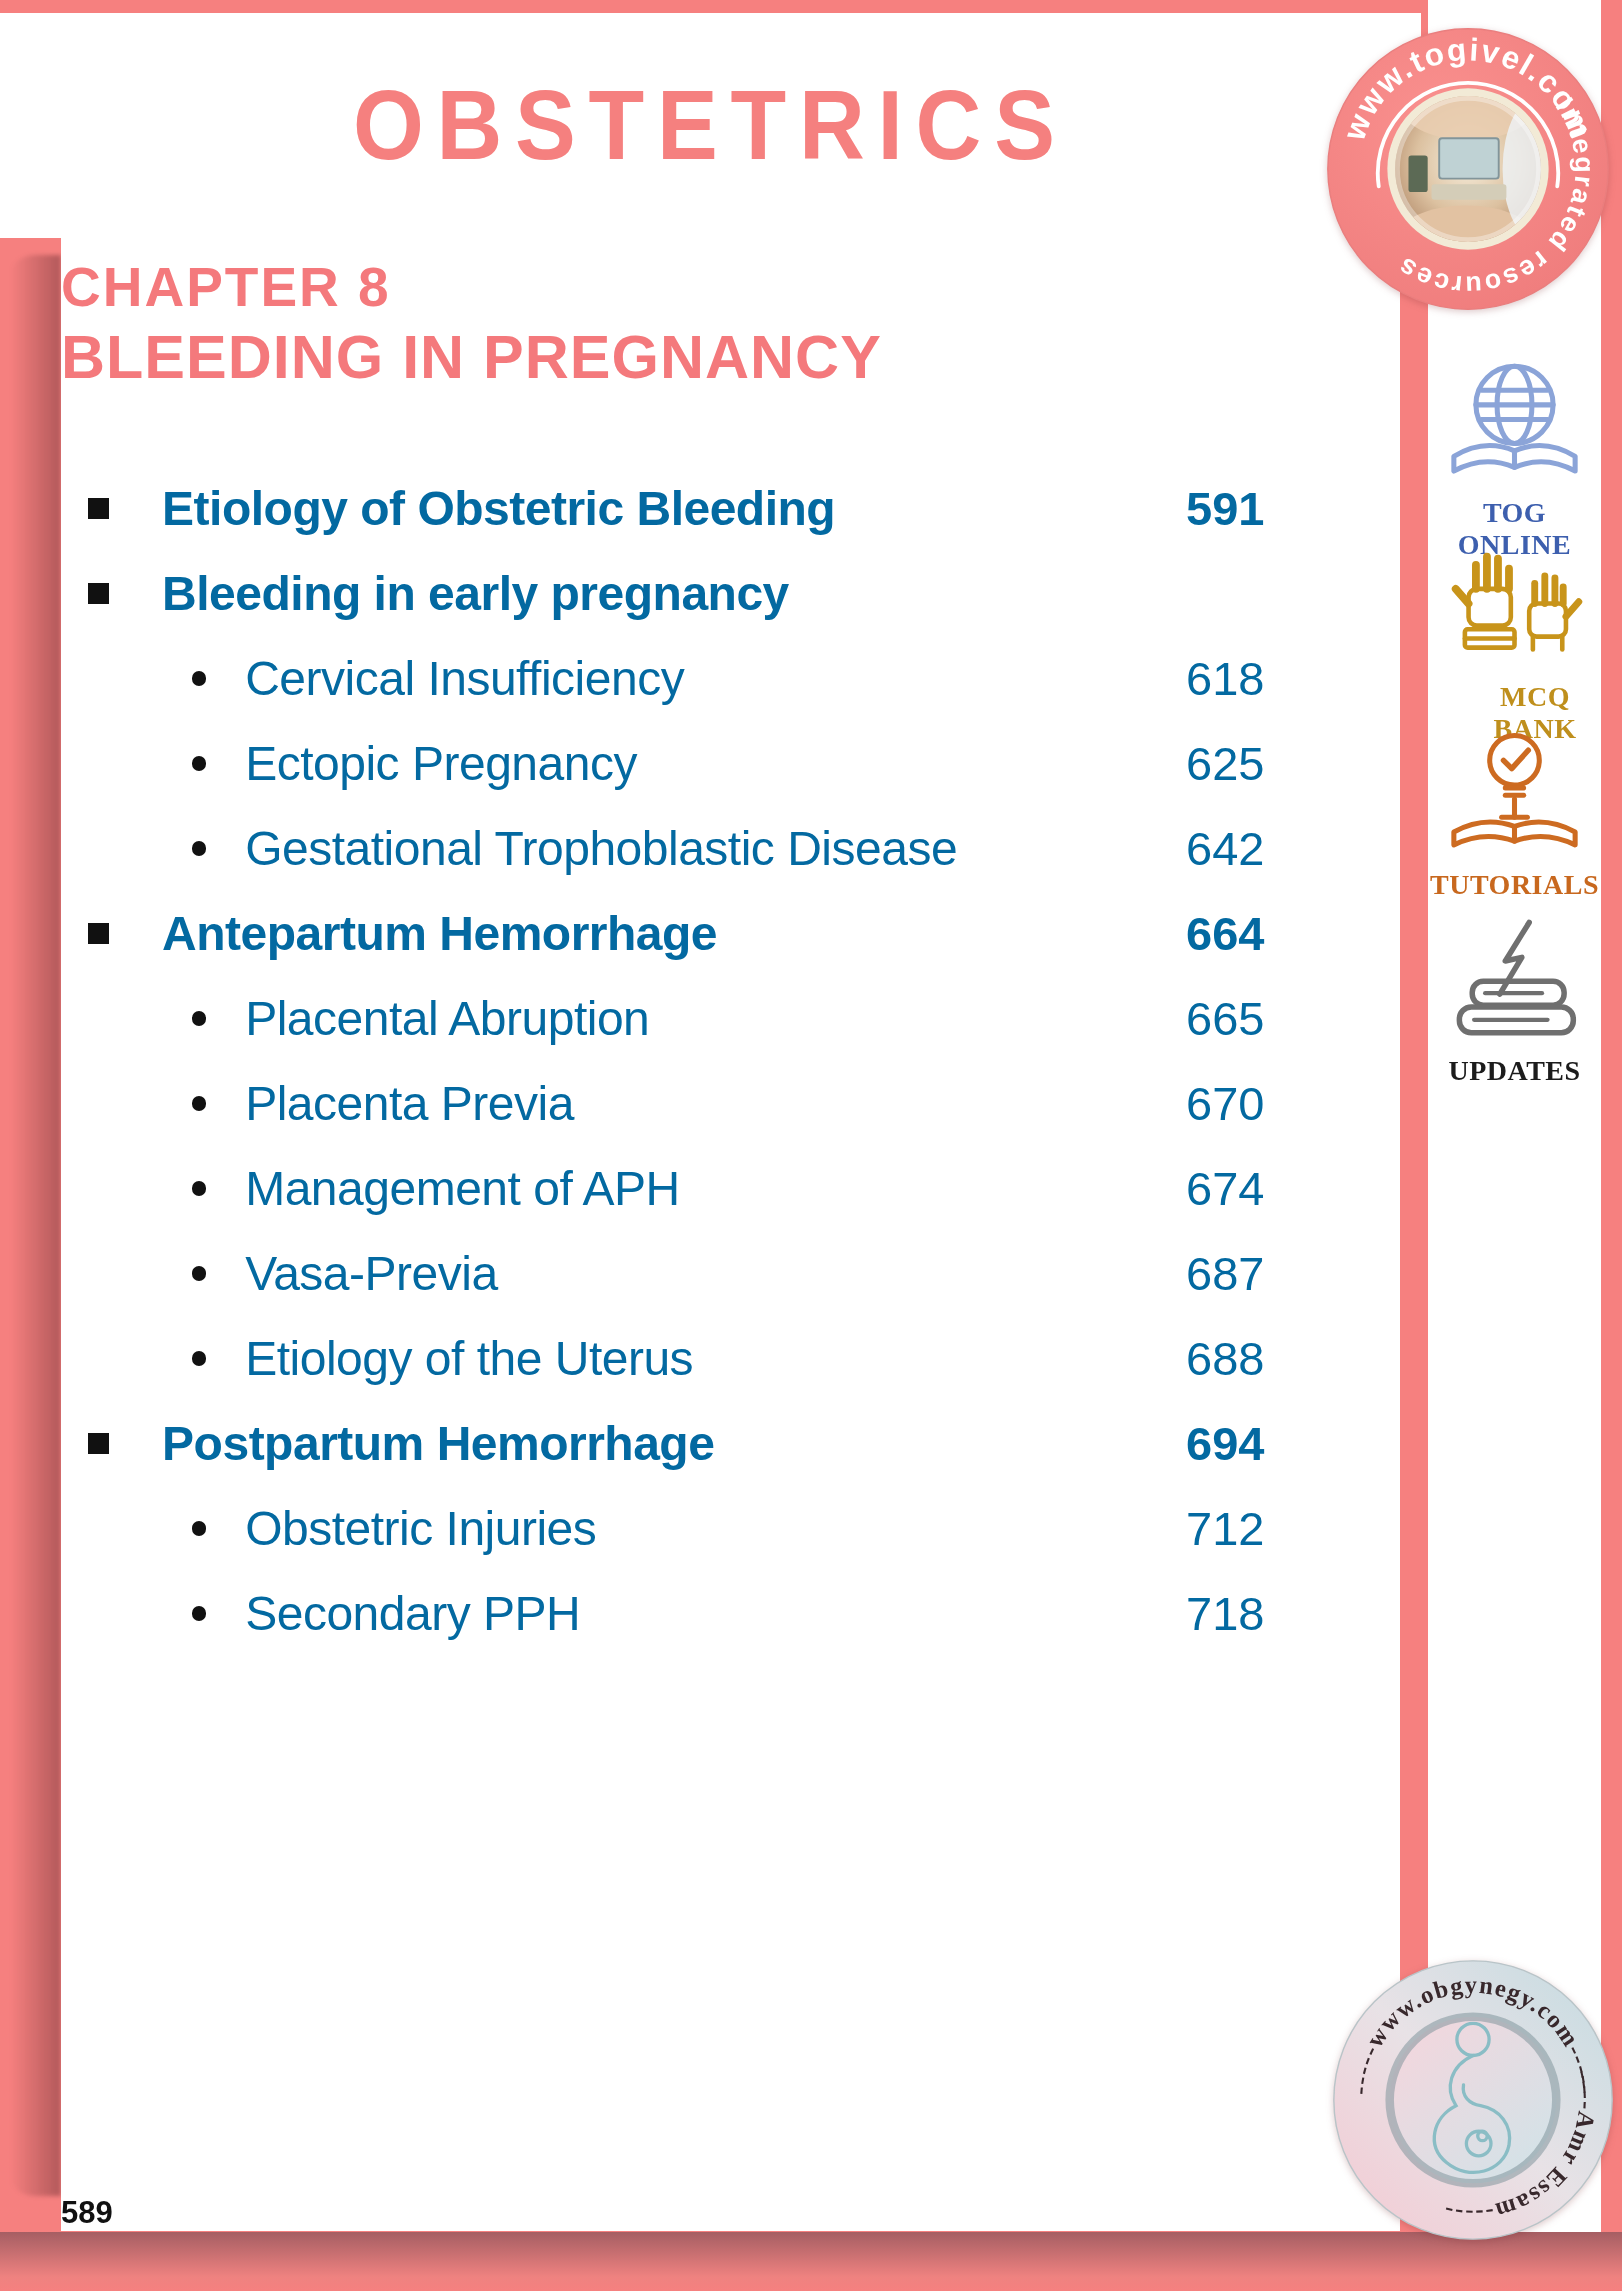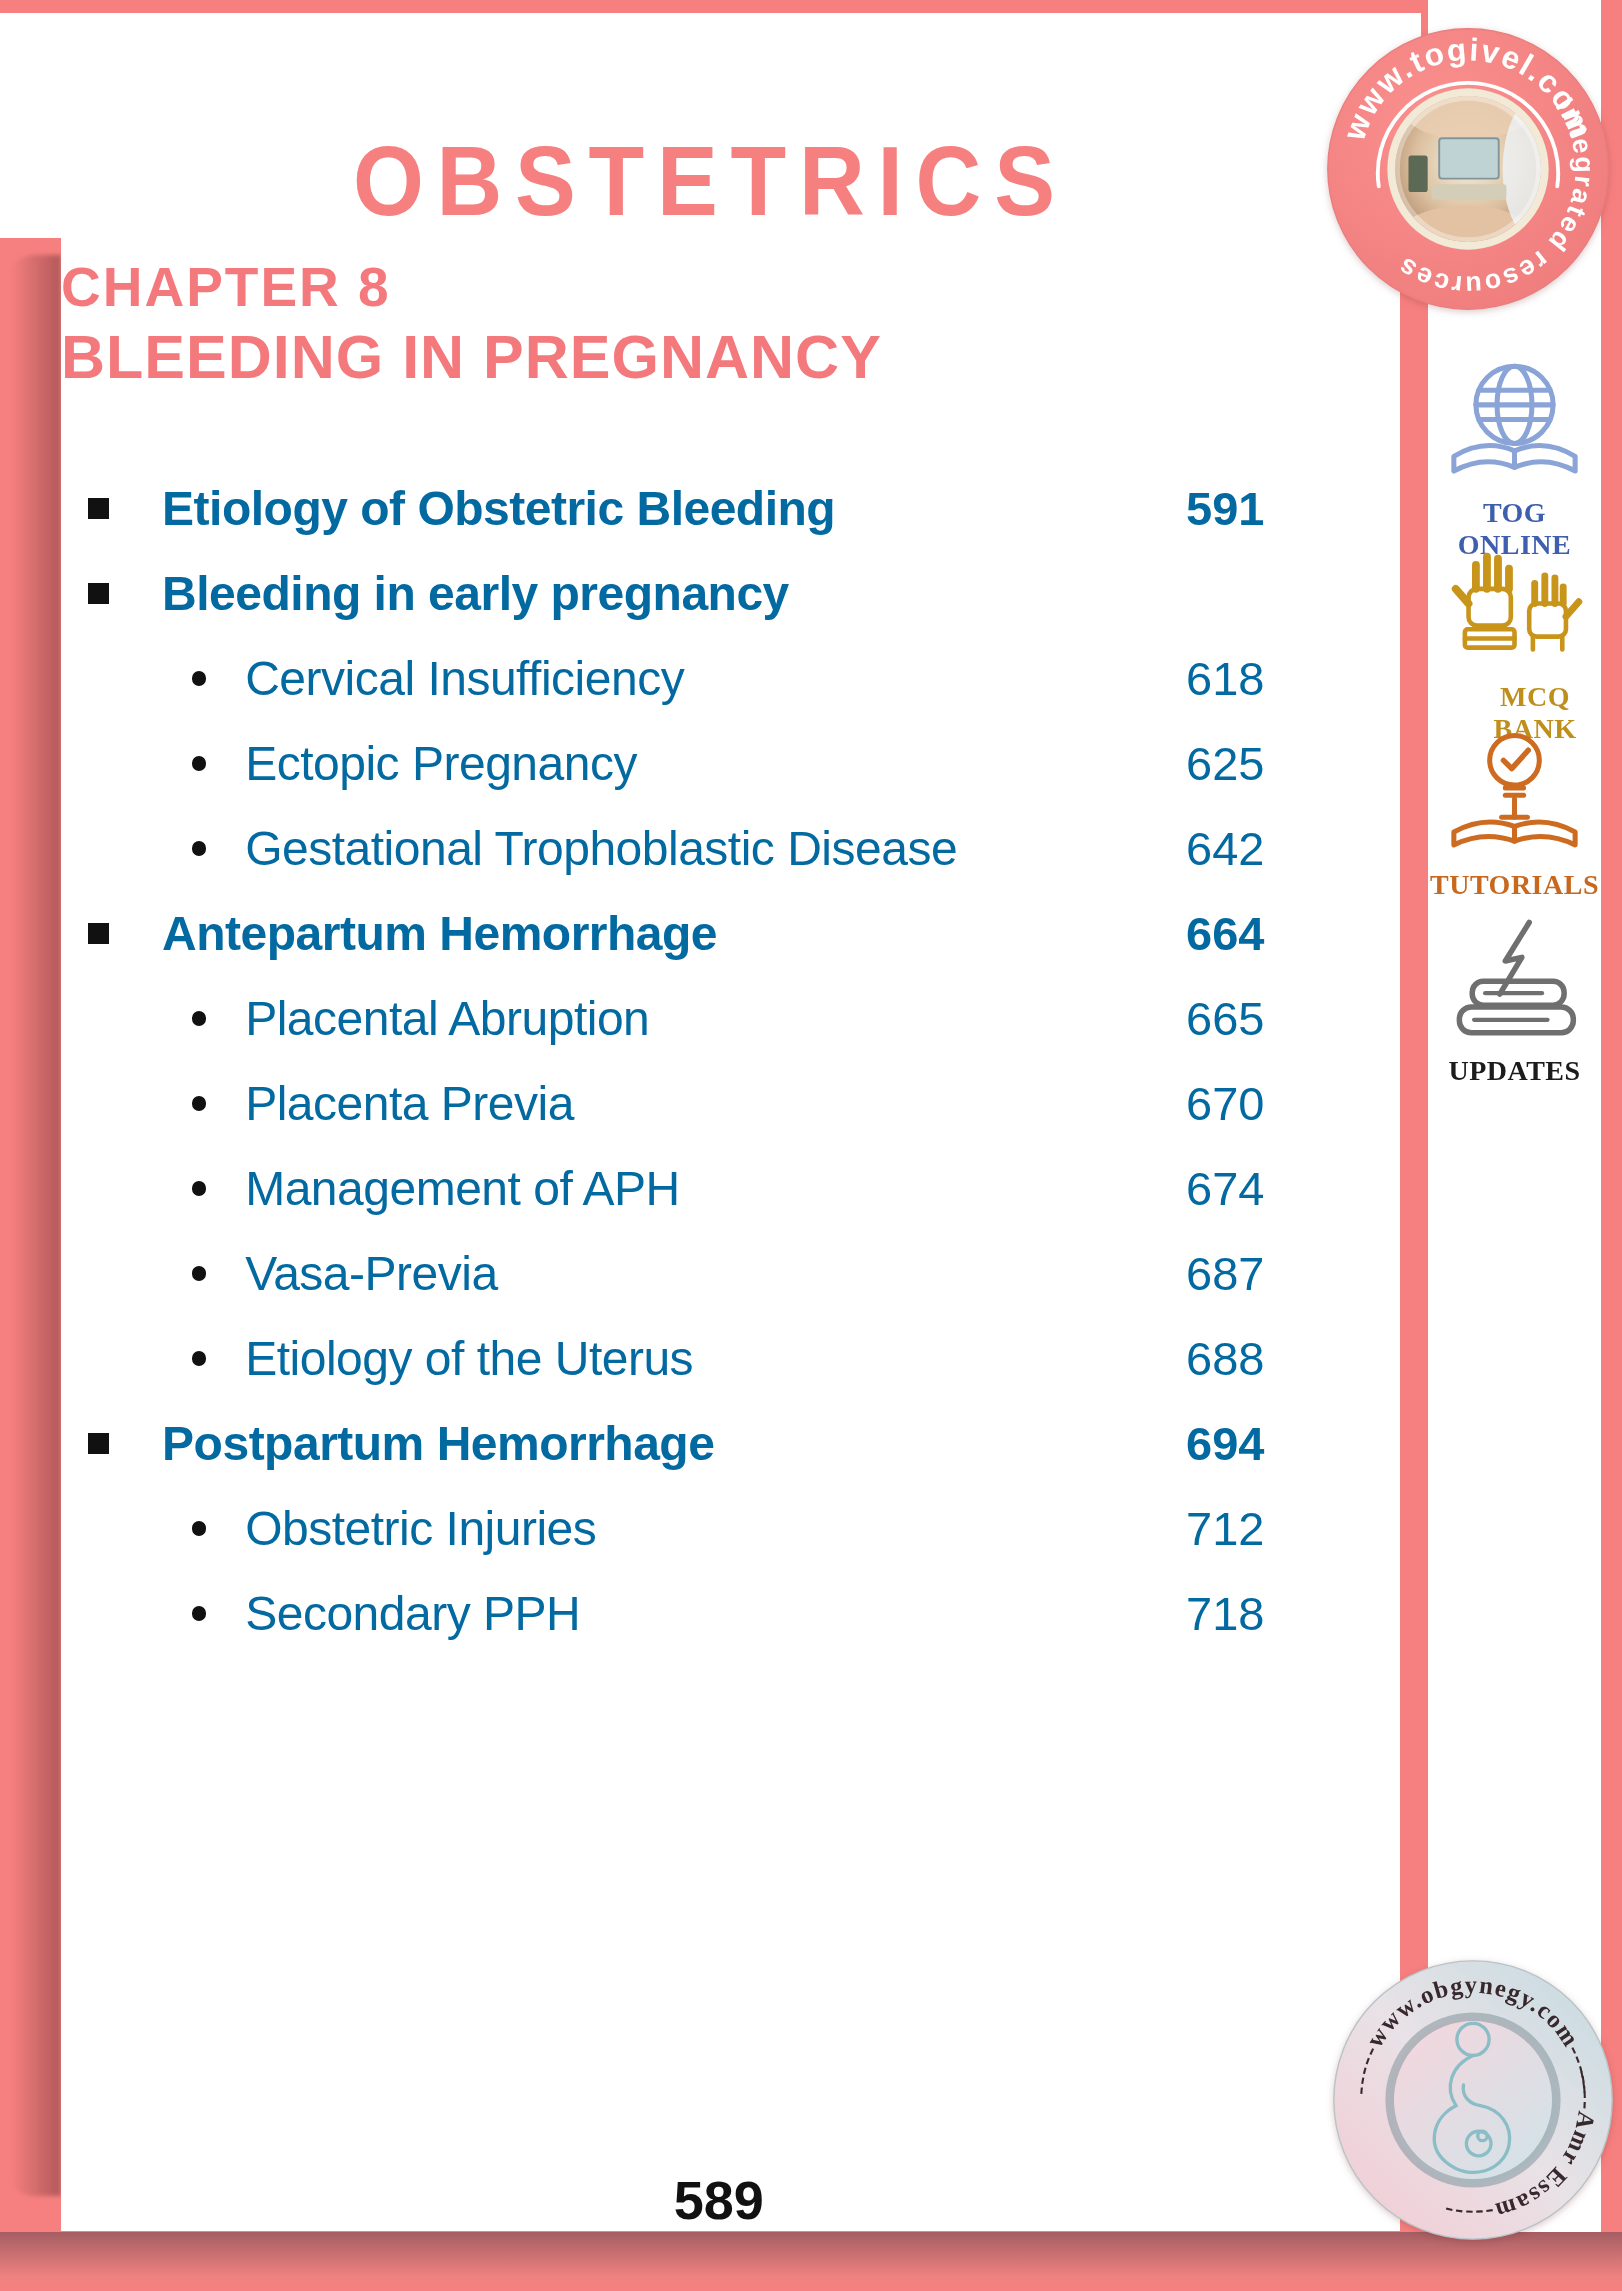--- a/index.html
+++ b/index.html
@@ -11,7 +11,7 @@
 
   
   .header-band{position:absolute;left:0;top:12.7px;width:1421px;height:225px;background:#ffffff;
-               display:flex;align-items:flex-end;justify-content:center;}
+               display:flex;align-items:center;justify-content:center;}
   .book-title{font-size:98px;font-weight:bold;color:#f5807f;letter-spacing:13.7px;
               transform:scaleX(.93);white-space:nowrap;}
 

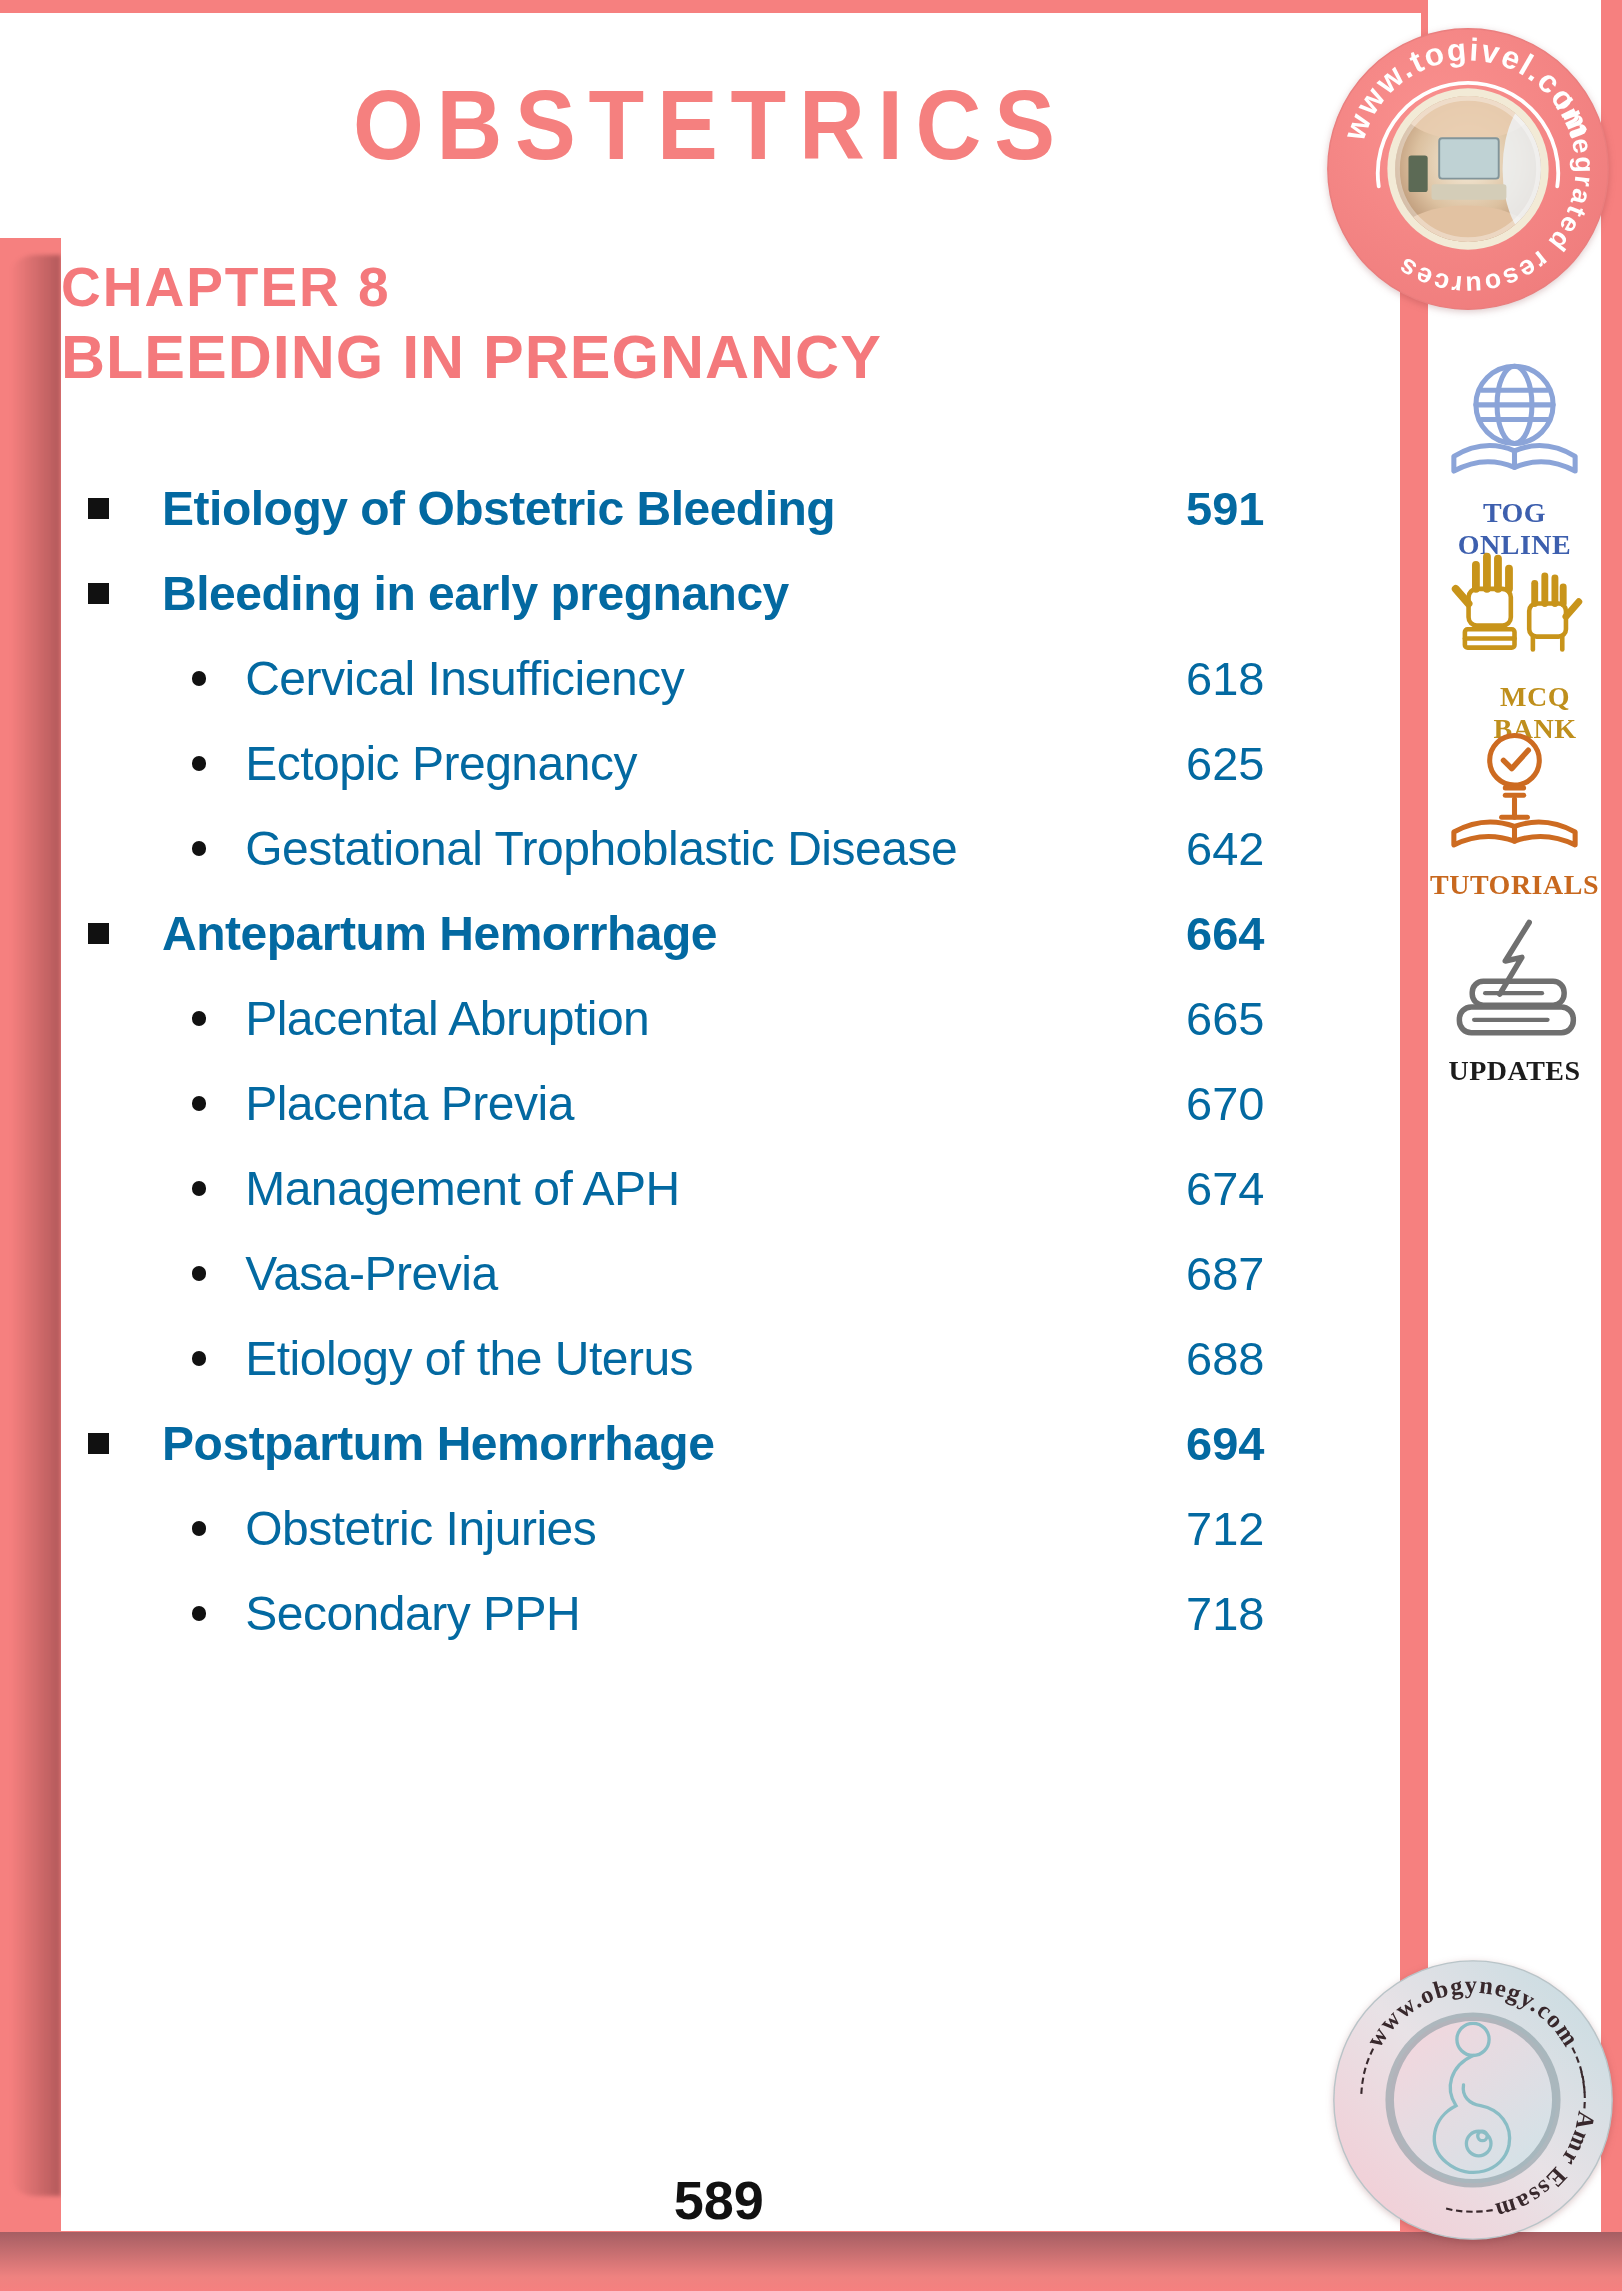--- a/index.html
+++ b/index.html
@@ -39,9 +39,9 @@
   .toc-row .pagenum{margin-left:auto;font-size:47px;}
   .toc-row.main .pagenum{font-weight:bold;}
 
-  .footer-pagenum{position:absolute;left:0;width:100%;bottom:0px;text-align:center;
+  .footer-pagenum{position:absolute;left:0;width:100%;bottom:0px;text-align:left;
                   padding-right:23.5px;box-sizing:border-box;
-                  font-size:54px;font-weight:bold;color:#111;}
+                  font-size:31px;font-weight:bold;color:#111;}
 
   
   .bottom-band{position:absolute;left:0;top:2232px;width:1622px;height:60px;

